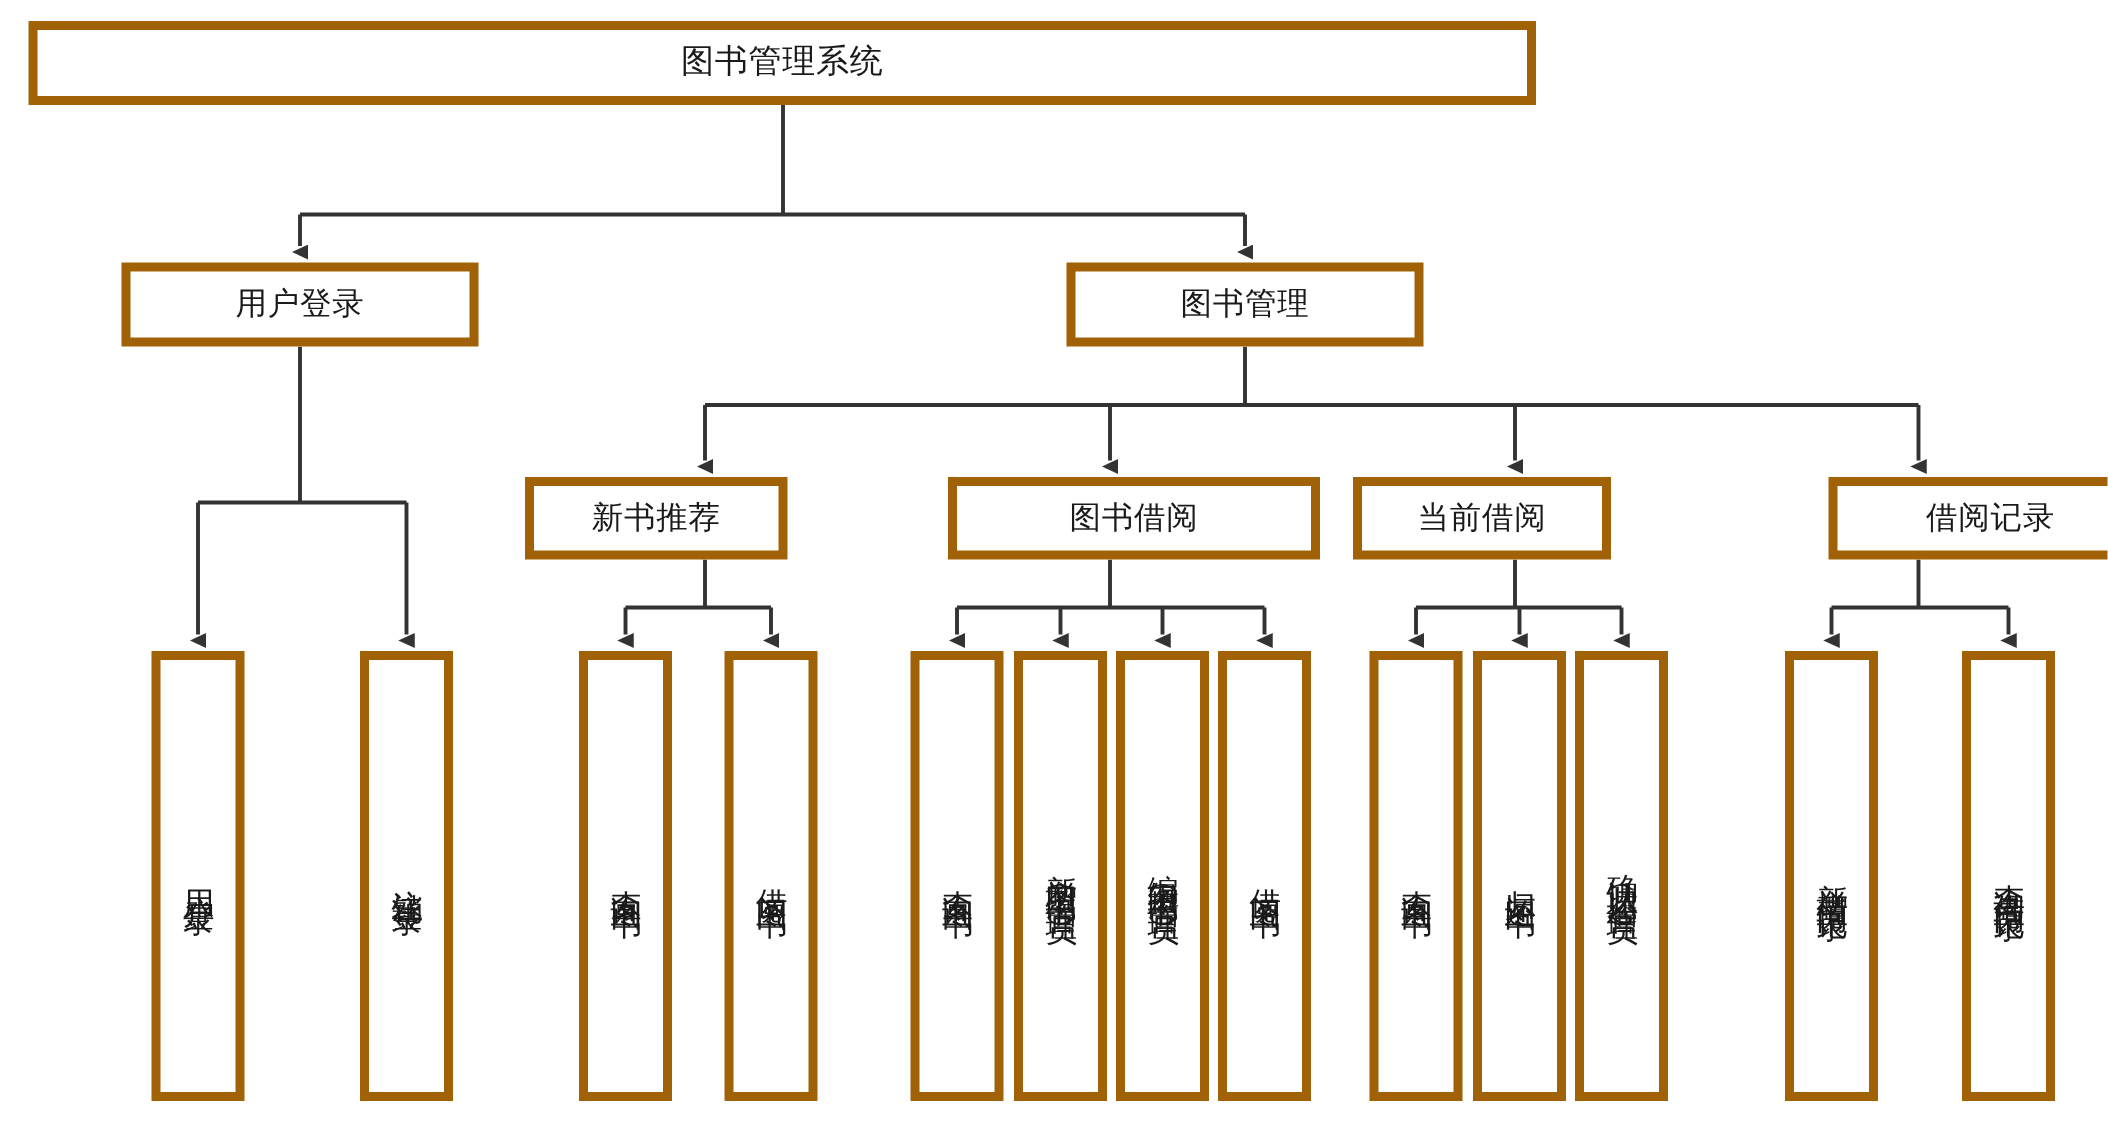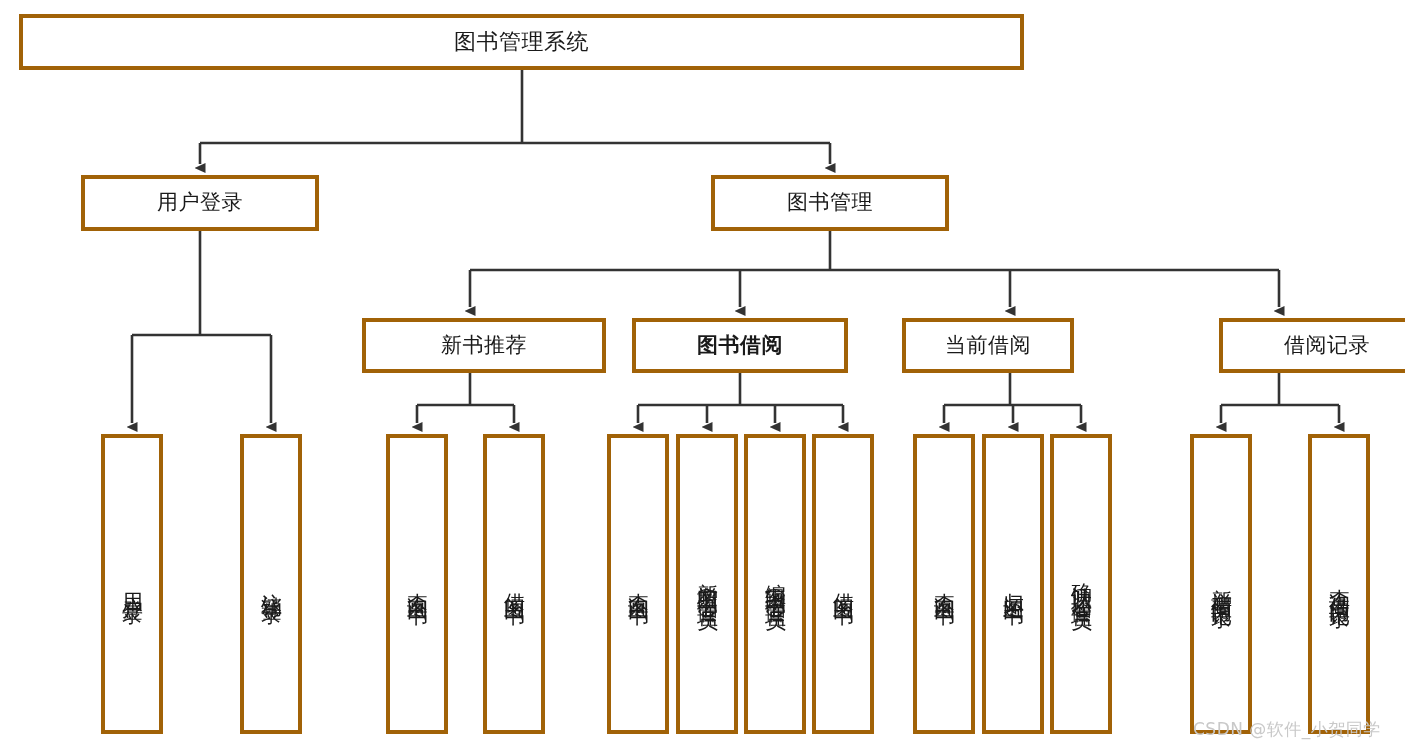--- a/index.html
+++ b/index.html
@@ -32,7 +32,7 @@
     position: absolute;
     box-sizing: border-box;
     background: #ffffff;
-    border: 4px solid #a16207;
+    border: 6px solid #a16207;
     display: flex;
     align-items: center;
     justify-content: center;

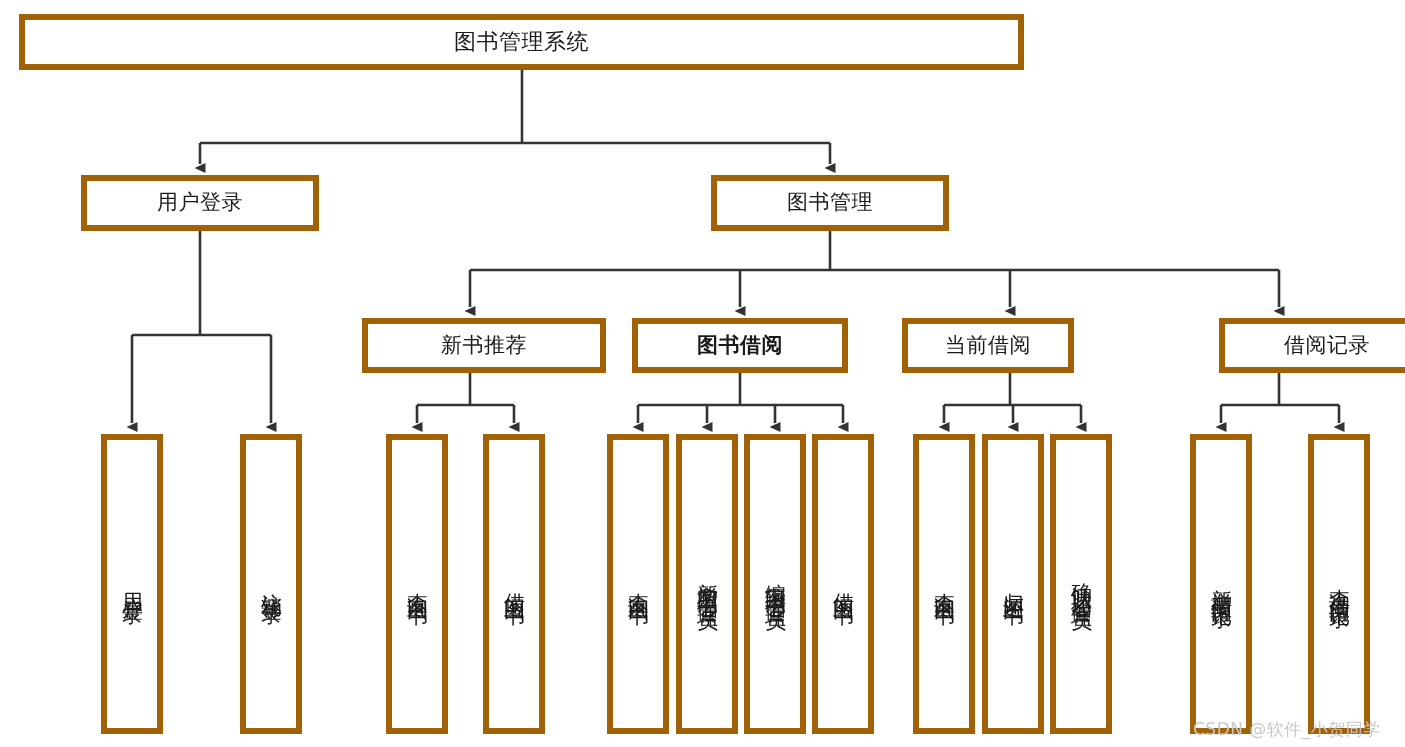--- a/index.html
+++ b/index.html
@@ -134,7 +134,7 @@
       <div class="node node-h" style="left: 711px; top: 175px; width: 238px; height: 56px; justify-content: center;">
         <span class="node-label">图书管理</span>
       </div>
-      <div class="node node-h" style="left: 362px; top: 318px; width: 244px; height: 55px;">
+      <div class="node node-h" style="left: 350px; top: 318px; width: 175px; height: 55px;">
         <span class="node-label">新书推荐</span>
       </div>
       <div class="node node-v" style="left: 386px; top: 434px; width: 62px; height: 300px;">

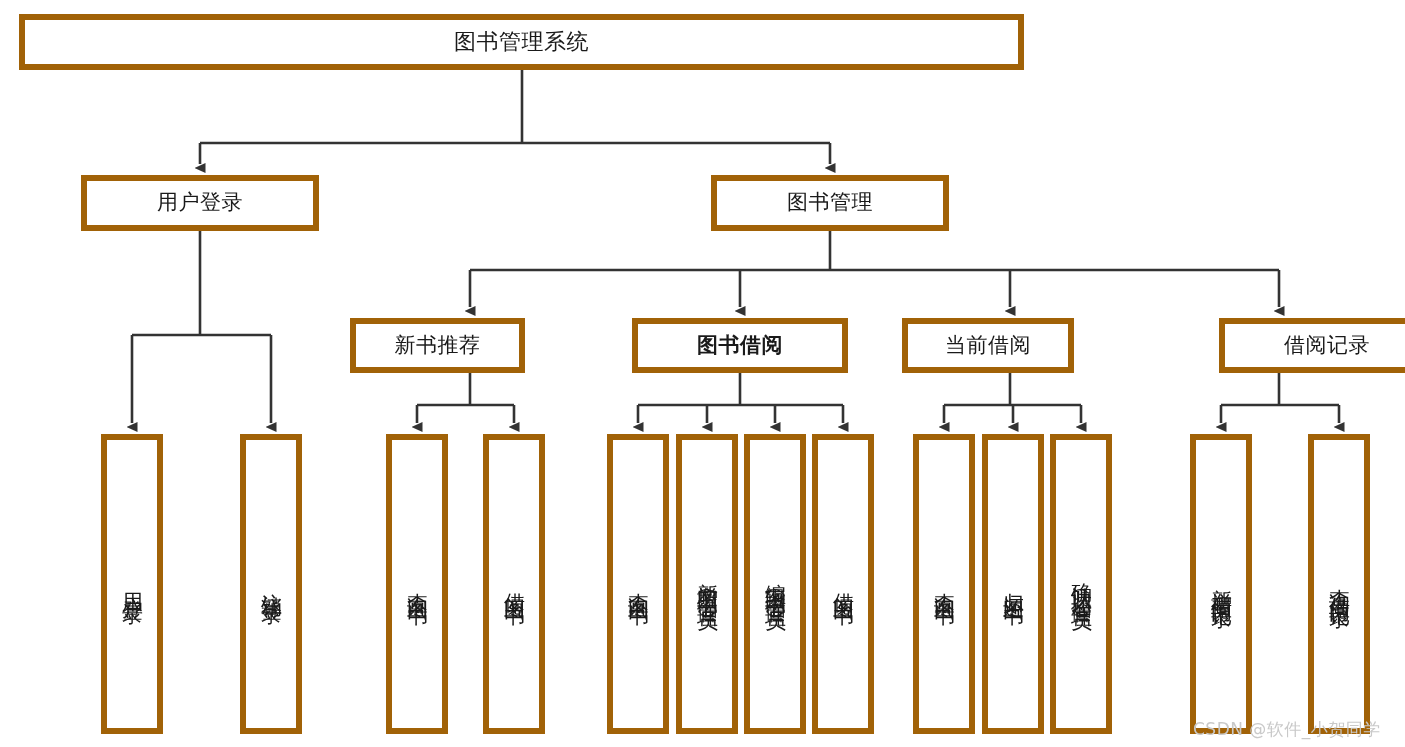--- a/index.html
+++ b/index.html
@@ -143,7 +143,7 @@
       <div class="node node-v" style="left: 483px; top: 434px; width: 62px; height: 300px;">
         <span class="node-label">借阅图书</span>
       </div>
-      <div class="node node-h" style="left: 632px; top: 318px; width: 216px; height: 55px; font-weight: bold;">
+      <div class="node node-h" style="left: 632px; top: 318px; width: 248px; height: 55px;">
         <span class="node-label">图书借阅</span>
       </div>
       <div class="node node-v" style="left: 607px; top: 434px; width: 62px; height: 300px;">

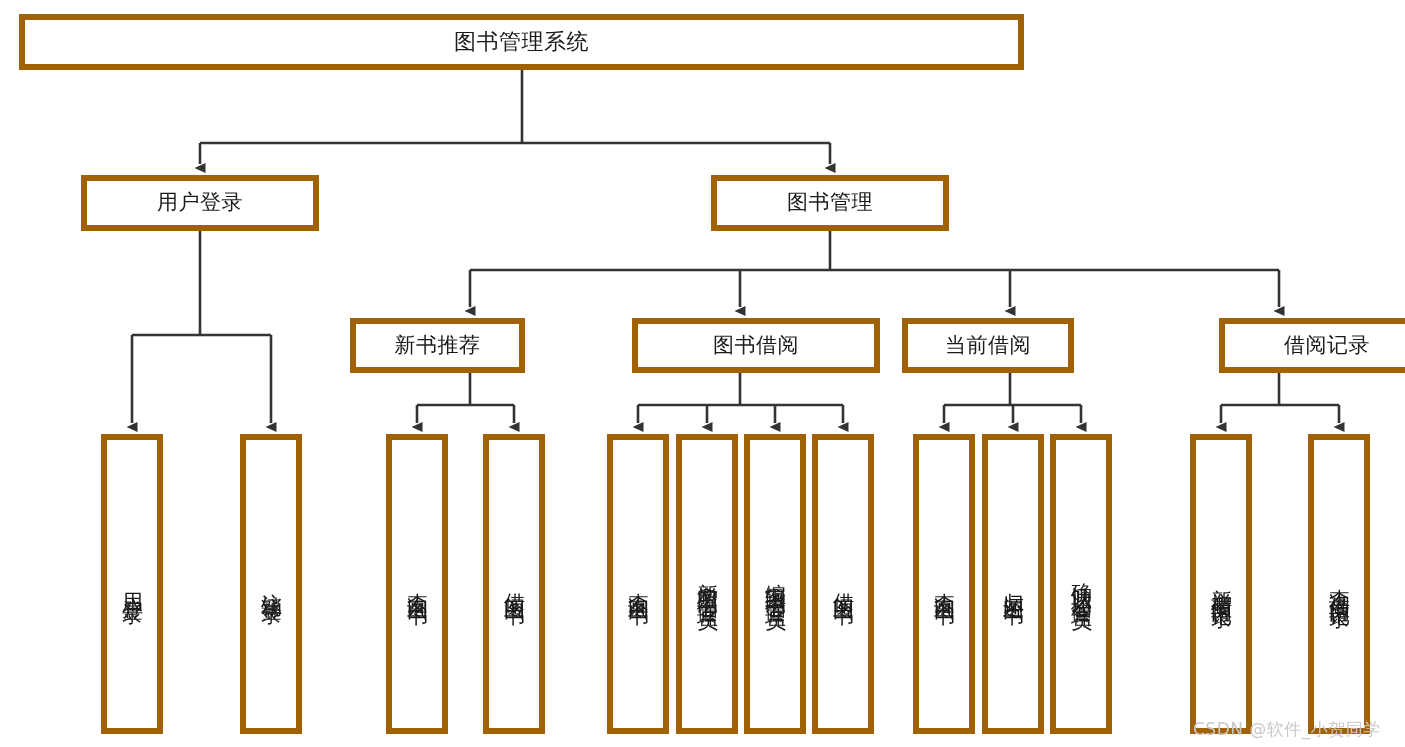--- a/index.html
+++ b/index.html
@@ -181,7 +181,6 @@
       </div>
     </div>
 
-  <div class="watermark" style="left: 1193px; top: 718px;">CSDN @软件_小贺同学</div>
 
 </div>
 

